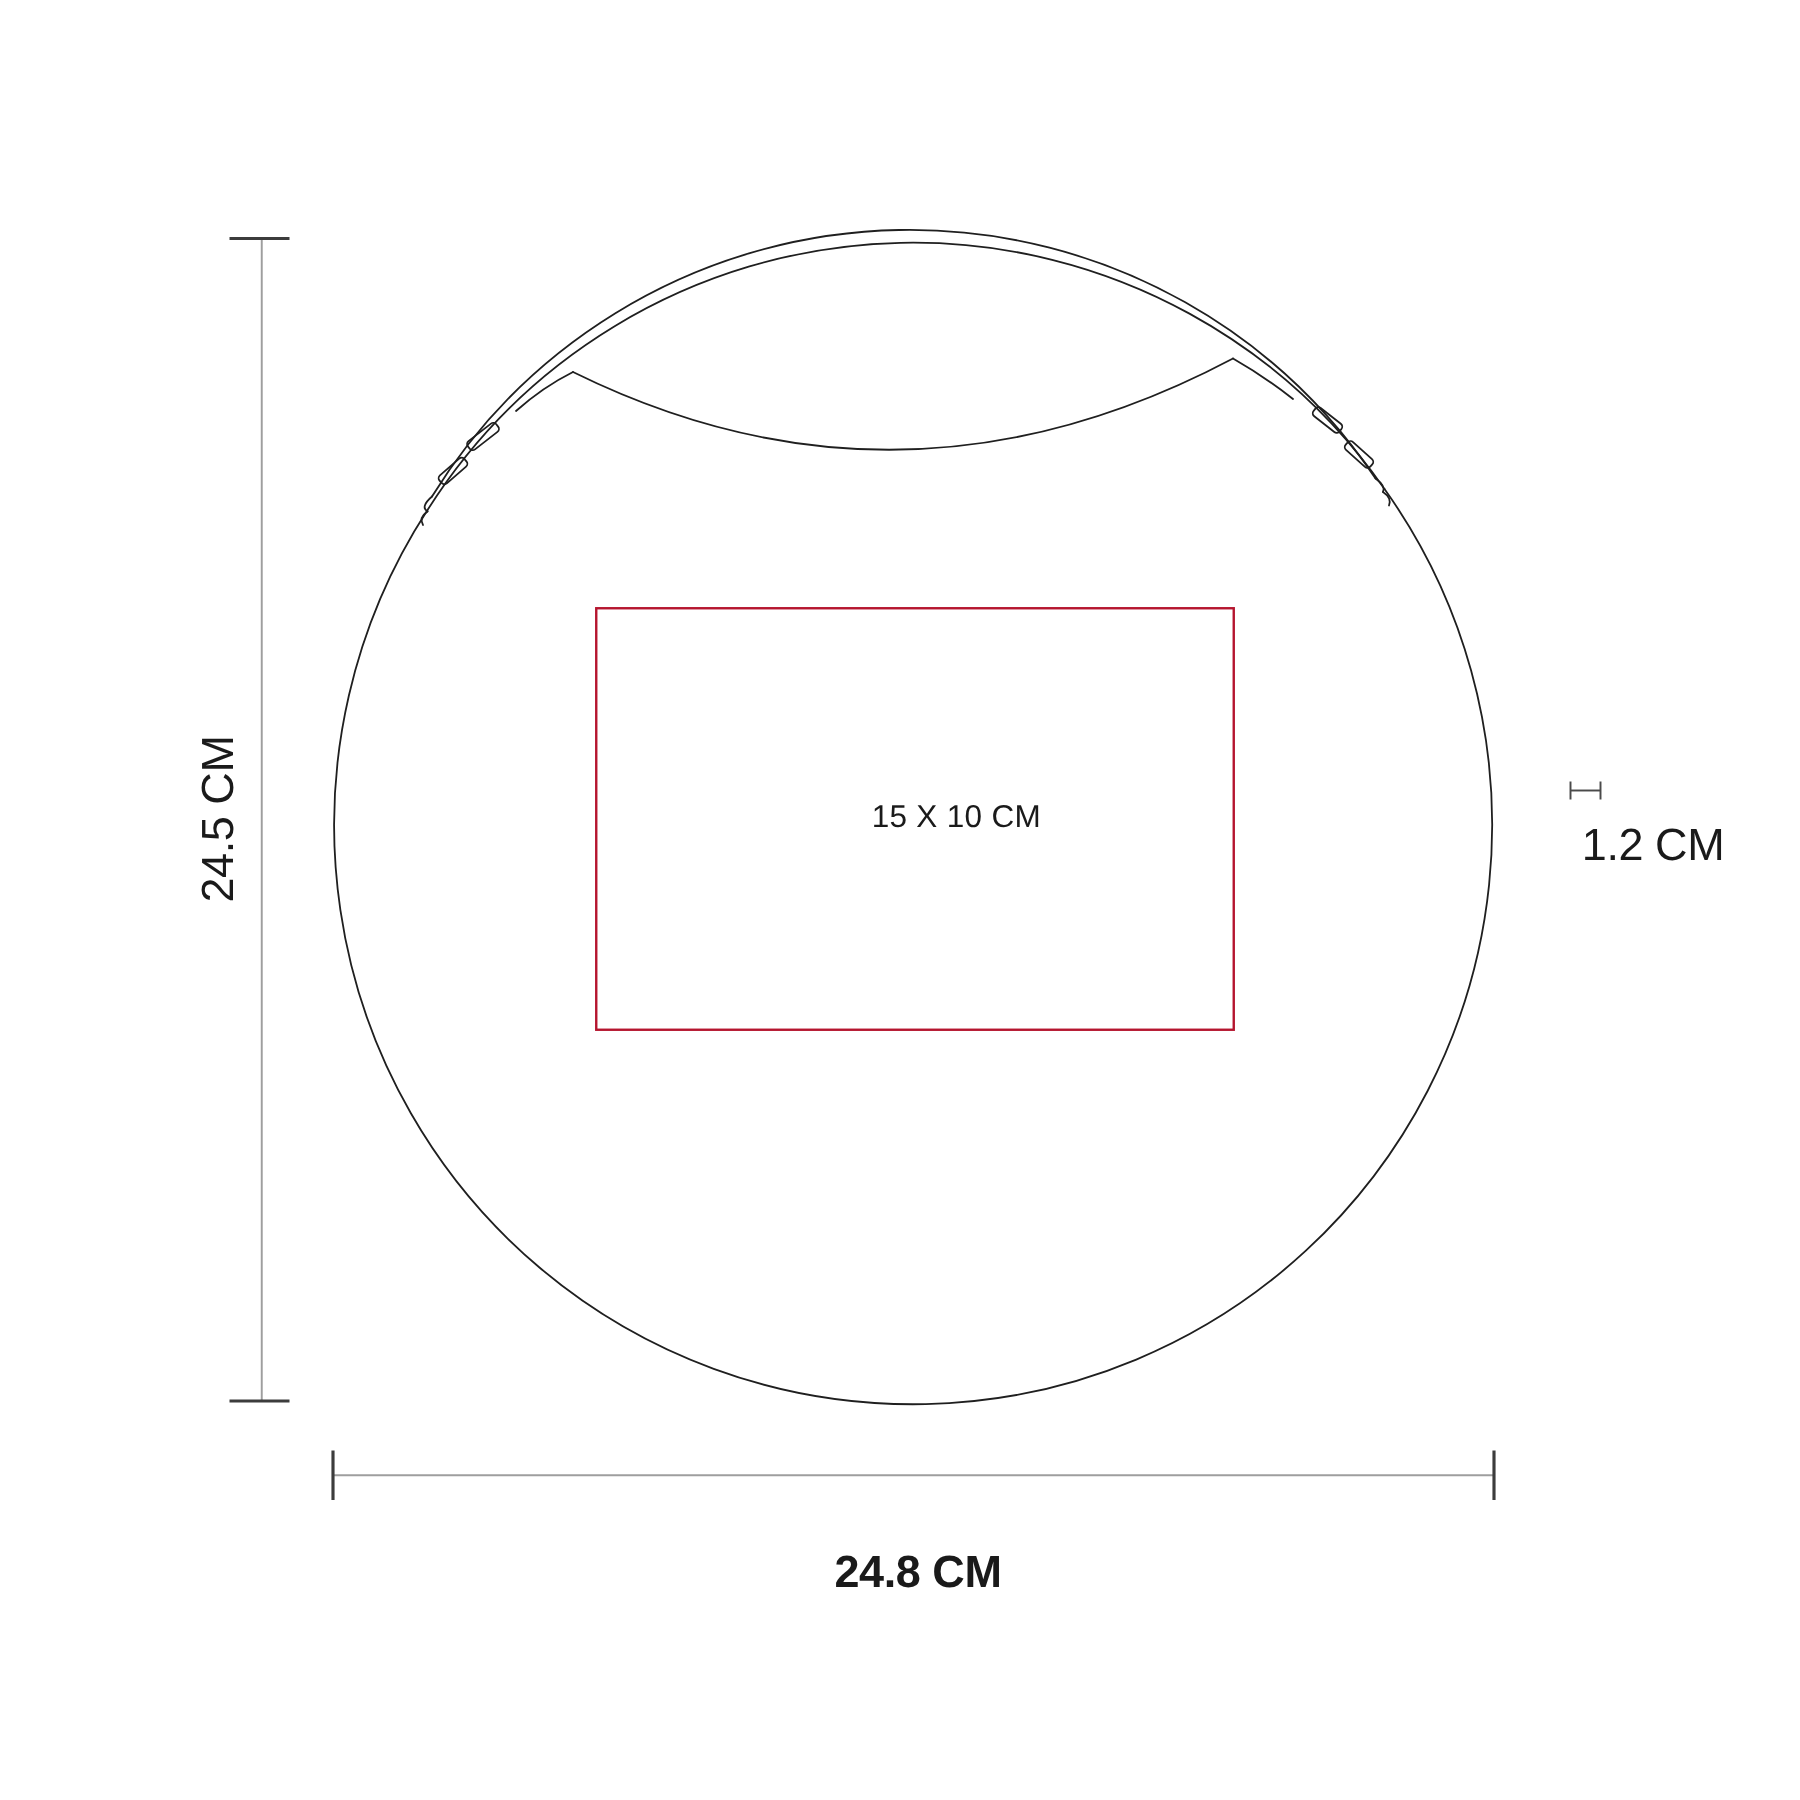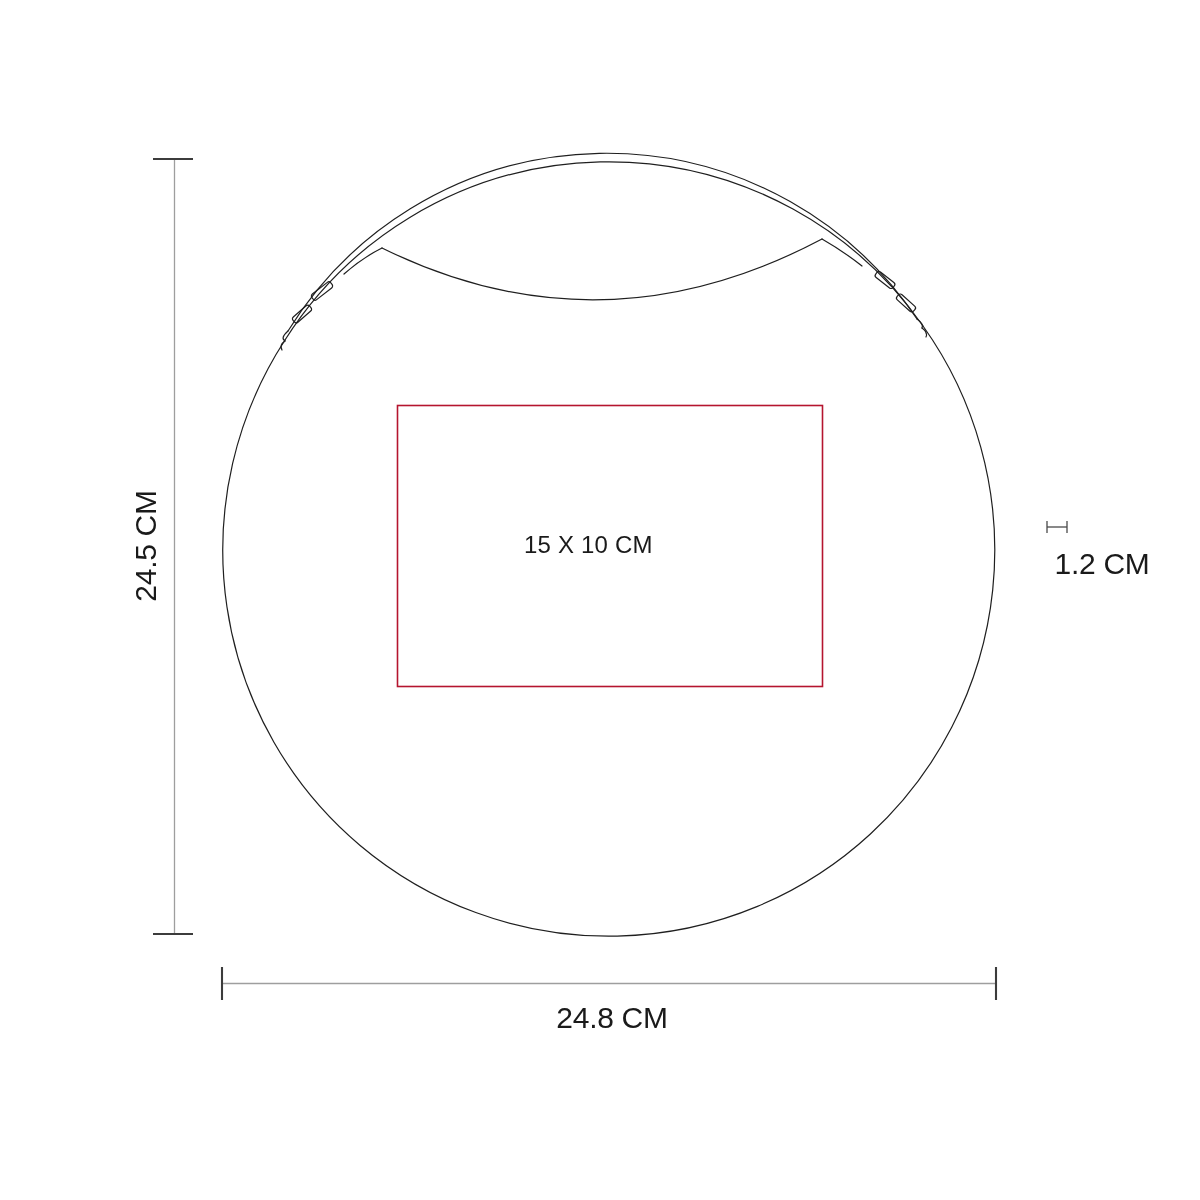--- a/index.html
+++ b/index.html
@@ -38,9 +38,9 @@
   .print-label {
     position: absolute;
     color: #1a1a1a;
-    font-size: 24px;
+    font-size: 21px;
     letter-spacing: 0.2px;
-    text-align: left;
+    text-align: right;
     white-space: nowrap;
     line-height: 24px;
   }

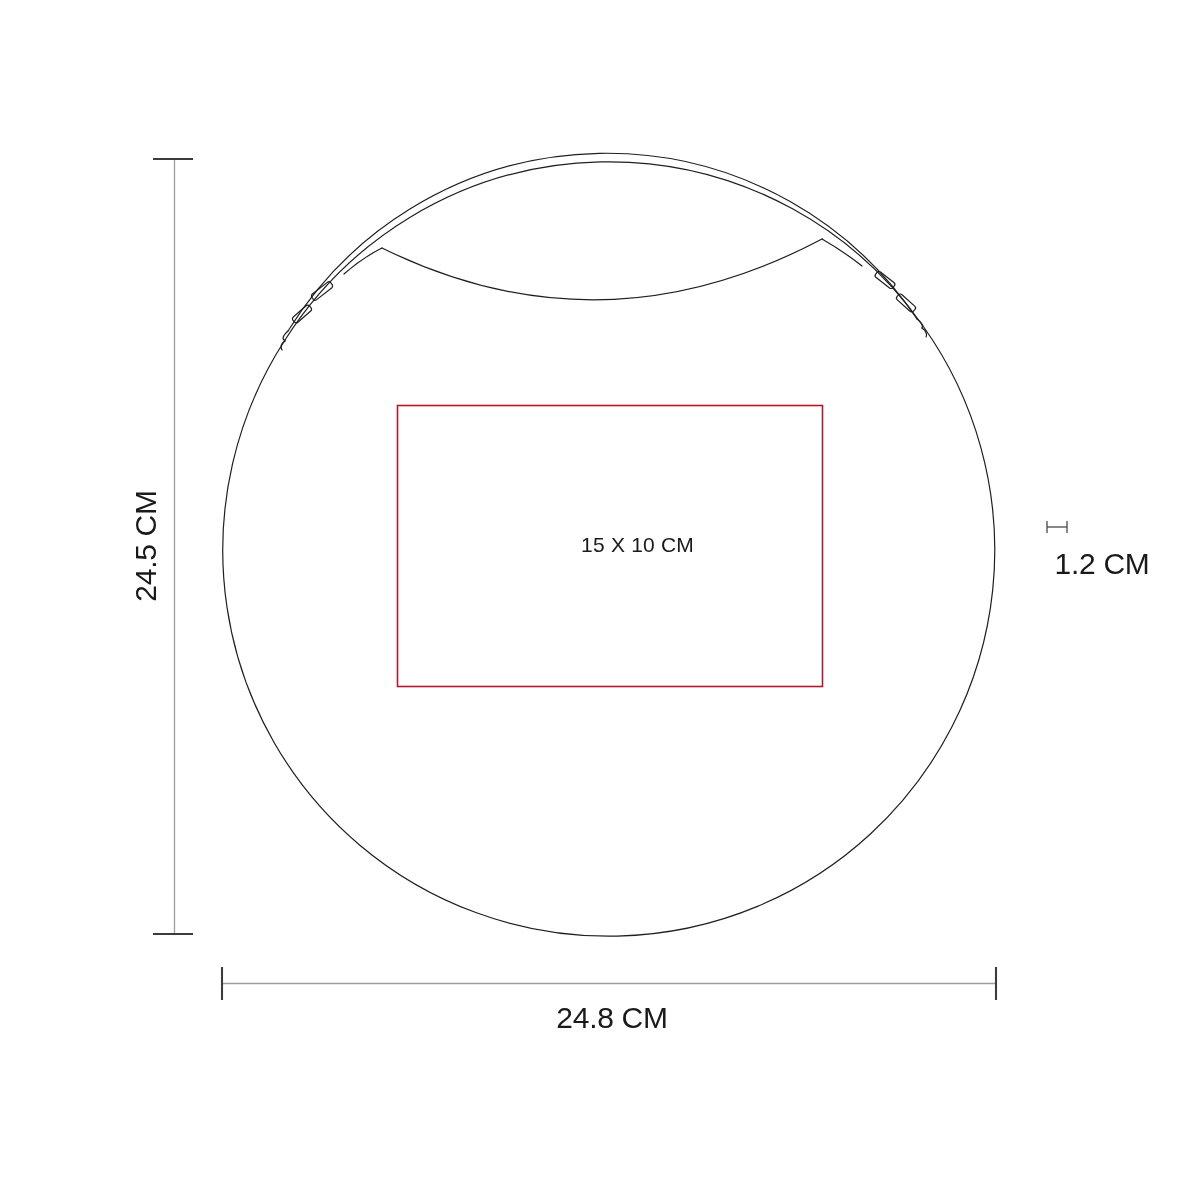--- a/index.html
+++ b/index.html
@@ -121,7 +121,7 @@
 
   <div class="dim-label rotated" style="left: 81px; top: 530px; width: 130px;">24.5 CM</div>
 
-  <div class="dim-label" style="left: 547px; top: 1002px; width: 130px;">24.8 CM</div>
+  <div class="dim-label" style="left: 547px; top: 1033px; width: 130px; font-weight: bold;">24.8 CM</div>
 
   <div class="dim-label" style="left: 1037px; top: 548px; width: 130px;">1.2 CM</div>
 

